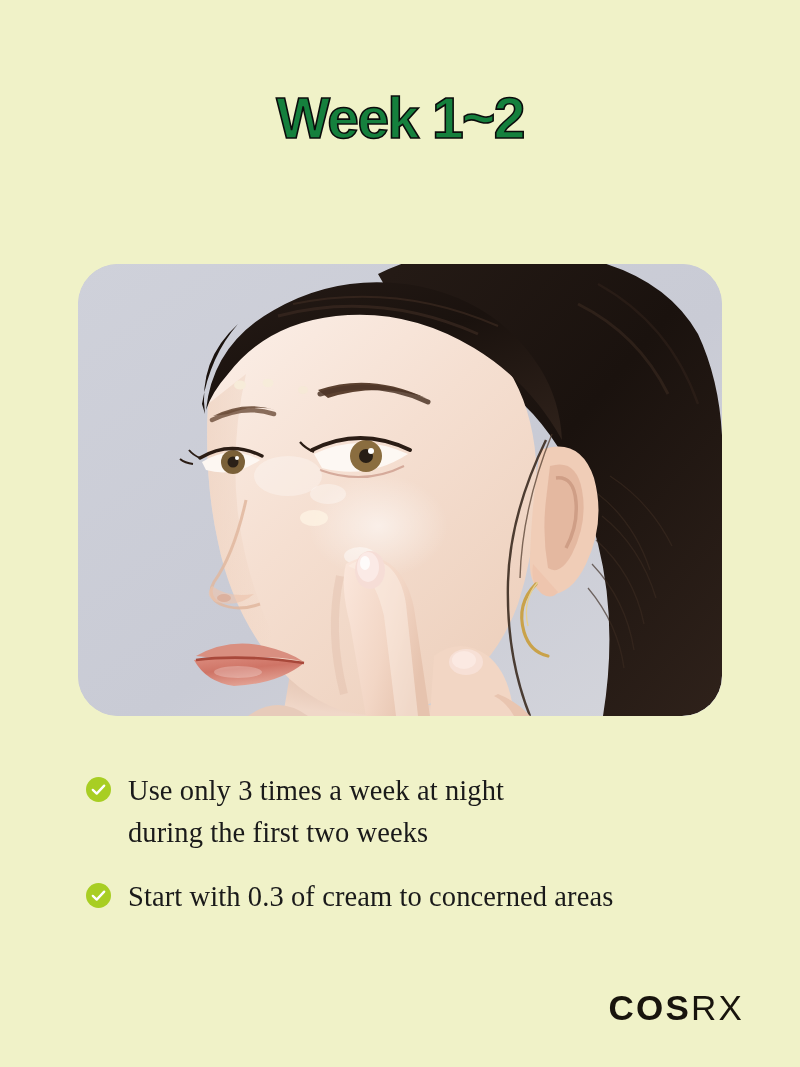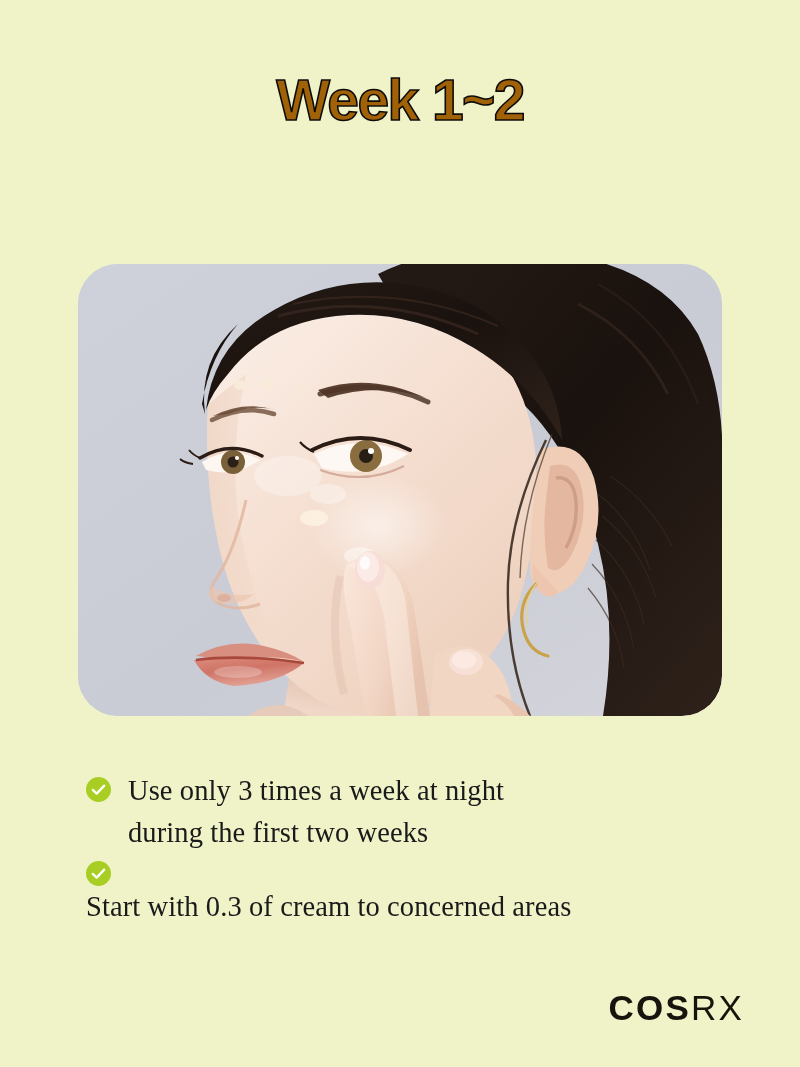--- a/index.html
+++ b/index.html
@@ -36,10 +36,10 @@
     font-size:57px;
     font-weight:700;
     letter-spacing:-1.6px;
-    color:#a16207;
+    color:#15803d;
     line-height:1.08;
     display:block;
-    margin-top:2px;
+    margin-top:20px;
     -webkit-text-stroke:1.6px #0b0b0b;
   }
 

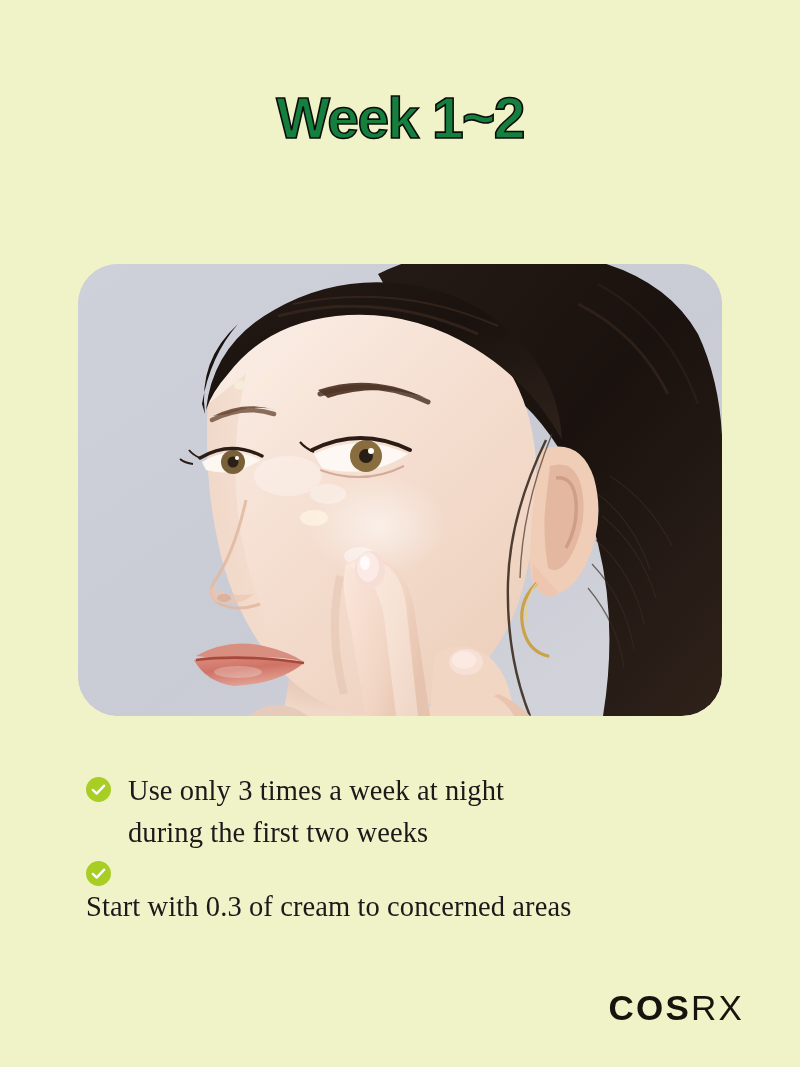--- a/index.html
+++ b/index.html
@@ -63,6 +63,7 @@
   .bullet-row {
     display:flex;
     align-items:flex-start;
+    margin-bottom:22px;
   }
   .bullet-row:last-child { margin-bottom:0;flex-direction:column; }
   .check-icon {

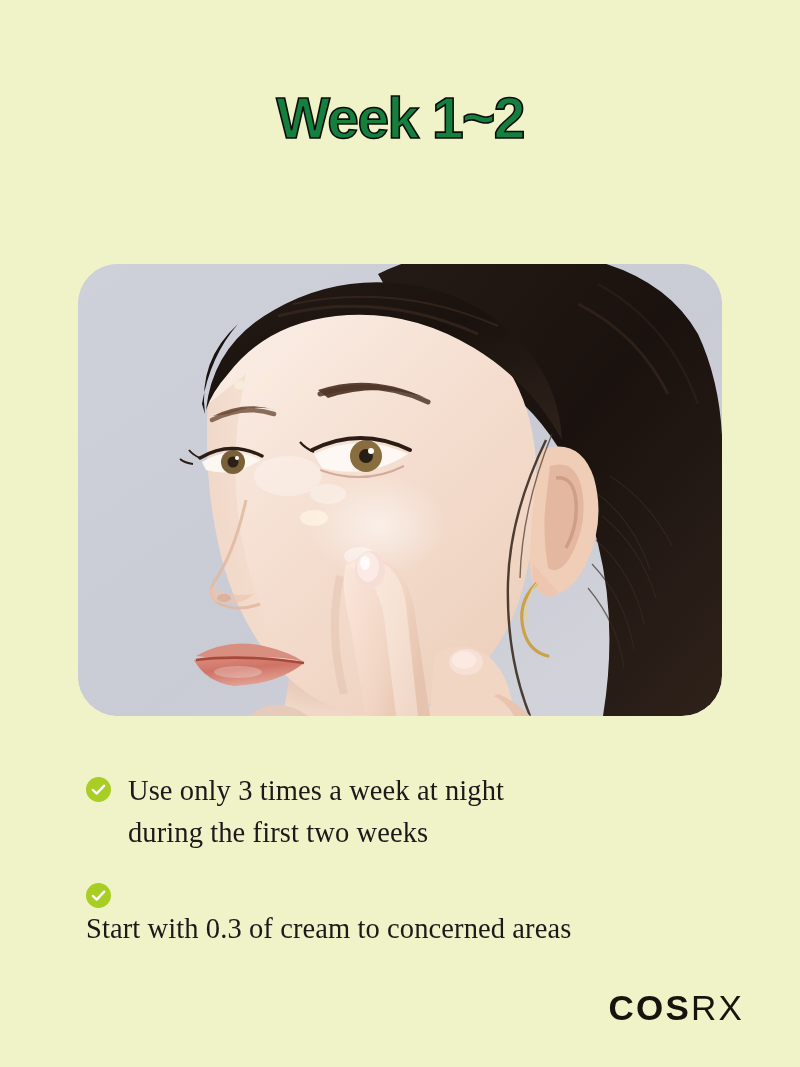--- a/index.html
+++ b/index.html
@@ -65,7 +65,7 @@
     align-items:flex-start;
     margin-bottom:22px;
   }
-  .bullet-row:last-child { margin-bottom:0;flex-direction:column; }
+  .bullet-row:last-child { margin-bottom:0; }
   .check-icon {
     flex:0 0 auto;
     width:25px; height:25px;

